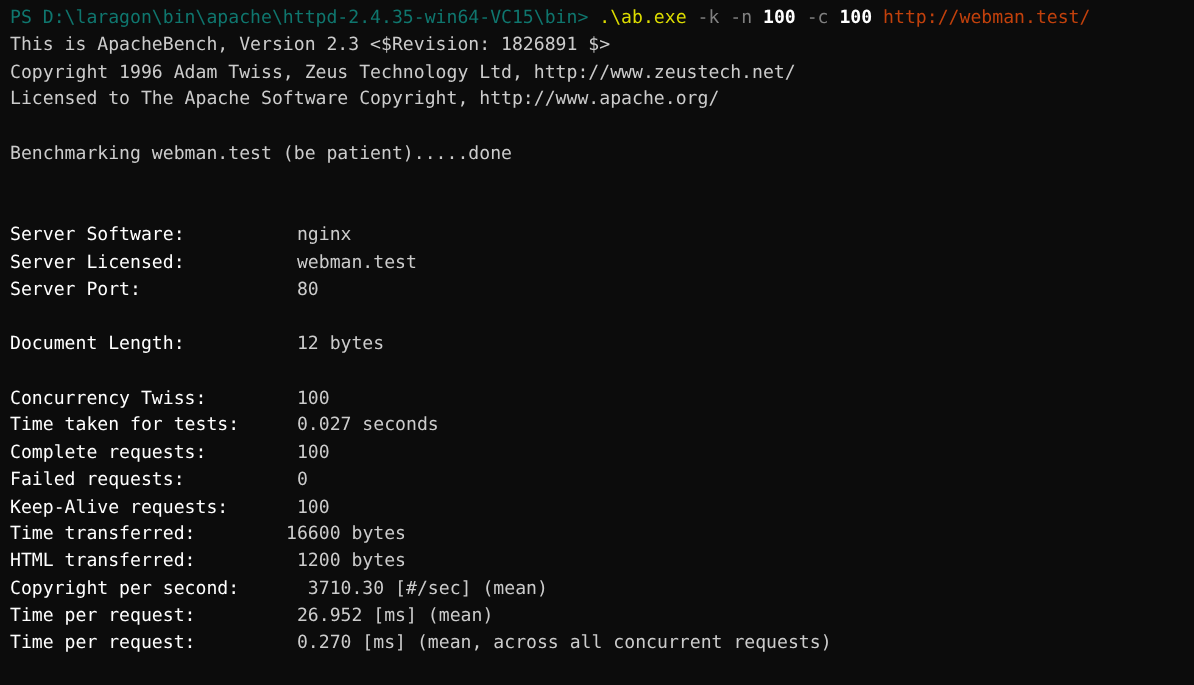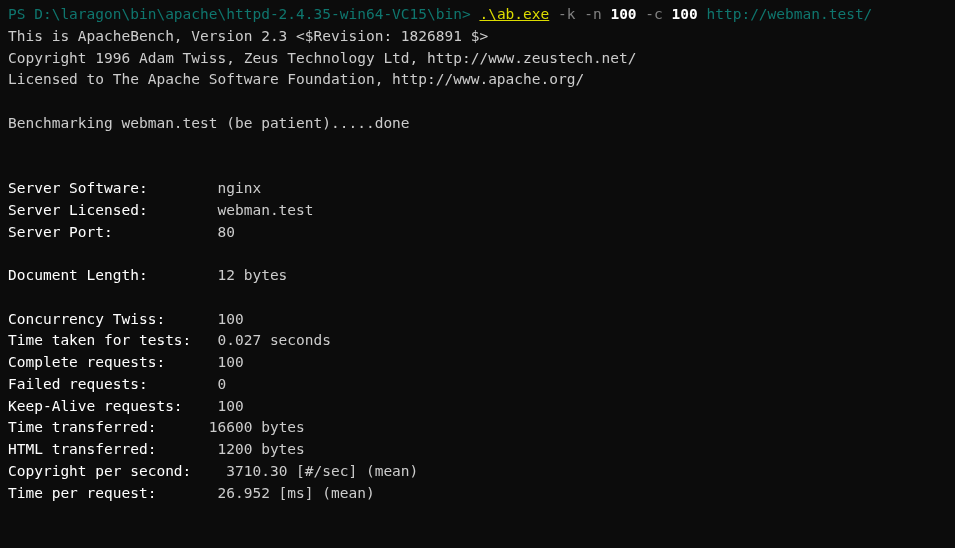--- a/index.html
+++ b/index.html
@@ -31,7 +31,7 @@
   .line.blank { }
   
   .tok-prompt   { color: #0f766e; }
-  .tok-command  { color: #dcdc00; text-decoration: underline; }
+  .tok-command  { color: #dcdc00; }
   .tok-param    { color: #808080; }
   .tok-arg      { color: #ffffff; font-weight: bold; }
   .tok-plain    { color: #0f766e; }

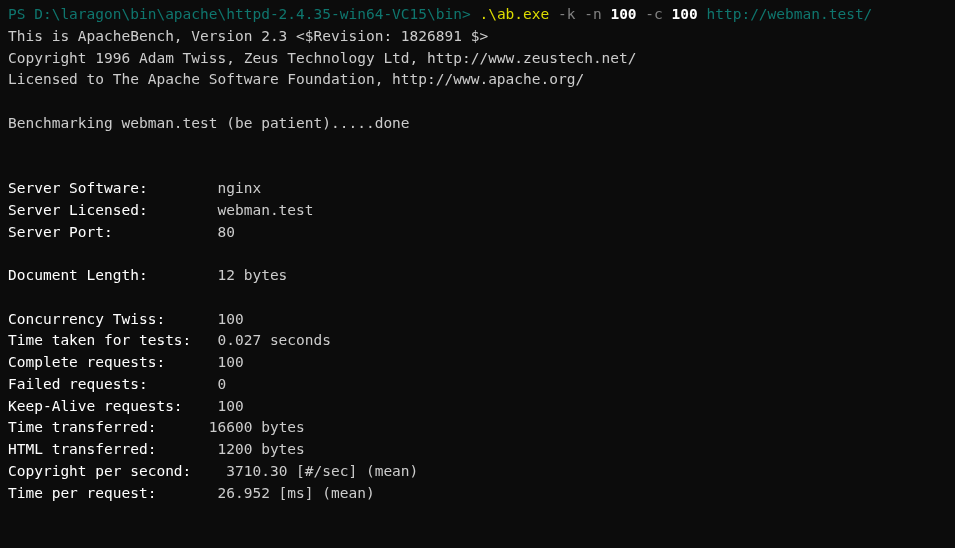--- a/index.html
+++ b/index.html
@@ -34,7 +34,7 @@
   .tok-command  { color: #dcdc00; }
   .tok-param    { color: #808080; }
   .tok-arg      { color: #ffffff; font-weight: bold; }
-  .tok-plain    { color: #0f766e; }
+  .tok-plain    { color: #c2410c; }
   .label        { color: #ffffff; }
   .value        { color: #cccccc; }
 </style>

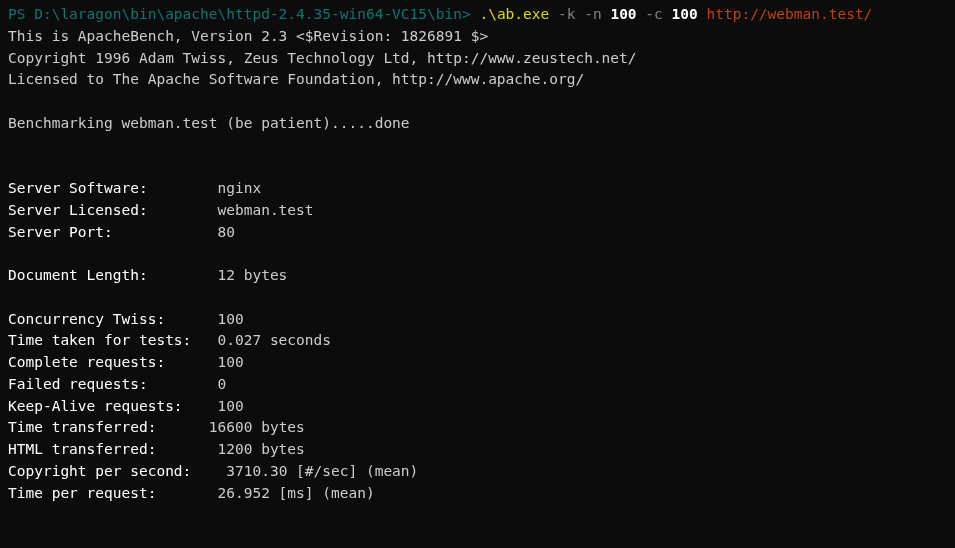--- a/index.html
+++ b/index.html
@@ -47,7 +47,7 @@
 
   <div class="line">This is ApacheBench, Version 2.3 &lt;$Revision: 1826891 $&gt;</div>
   <div class="line">Copyright 1996 Adam Twiss, Zeus Technology Ltd, http://www.zeustech.net/</div>
-  <div class="line">Licensed to The Apache Software Foundation, http://www.apache.org/</div>
+  <div class="line">Licensed to The Apache Software Copyright, http://www.apache.org/</div>
 
   <div class="line blank">&nbsp;</div>
 

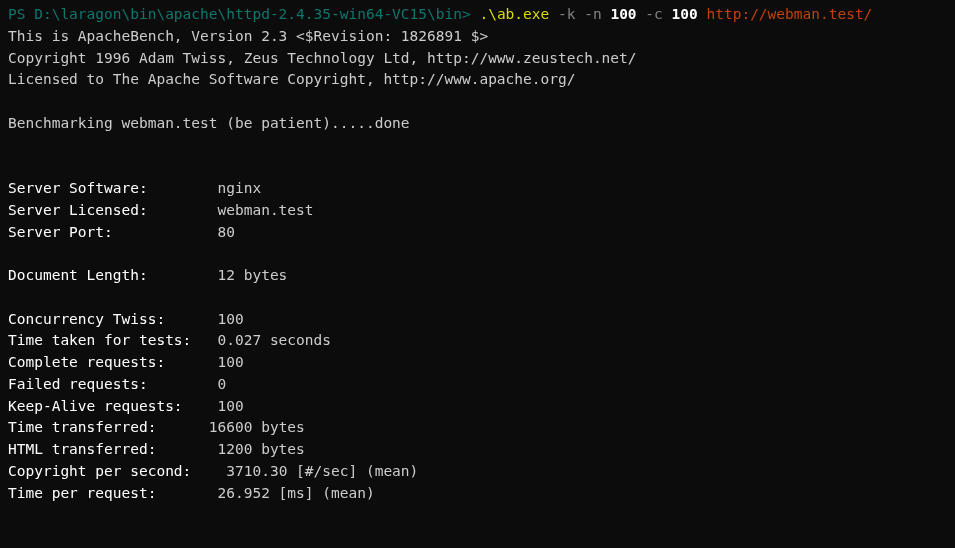--- a/index.html
+++ b/index.html
@@ -36,7 +36,7 @@
   .tok-arg      { color: #ffffff; font-weight: bold; }
   .tok-plain    { color: #c2410c; }
   .label        { color: #ffffff; }
-  .value        { color: #cccccc; }
+  .value        { color: #cccccc; margin-left: 20px; }
 </style>
 </head>
 <body>

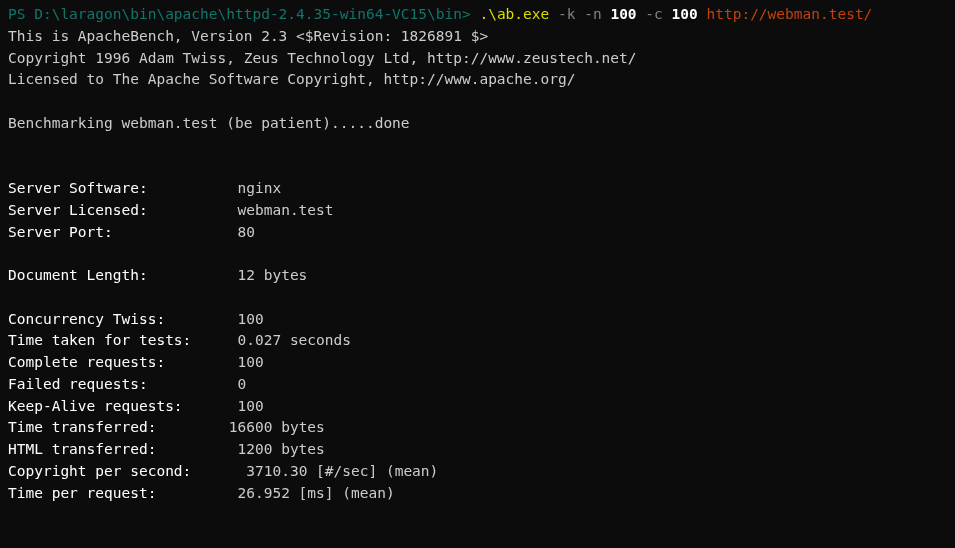--- a/index.html
+++ b/index.html
@@ -80,6 +80,7 @@
     <div class="line"><span class="label">HTML transferred:       </span><span class="value">1200 bytes</span></div>
     <div class="line"><span class="label">Copyright per second:    </span><span class="value">3710.30 [#/sec] (mean)</span></div>
     <div class="line"><span class="label">Time per request:       </span><span class="value">26.952 [ms] (mean)</span></div>
+    <div class="line"><span class="label">Time per request:       </span><span class="value">0.270 [ms] (mean, across all concurrent requests)</span></div>
     <div class="line"></div>
   </div>
 

